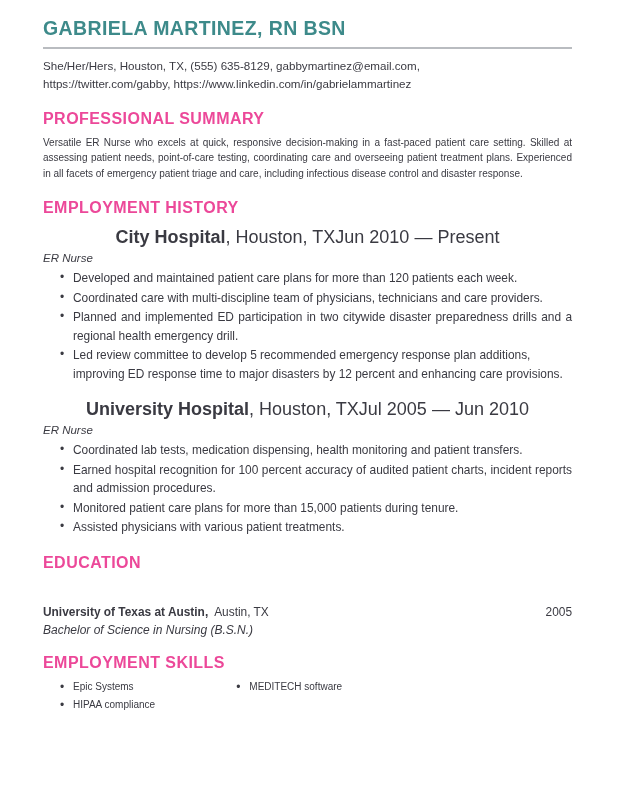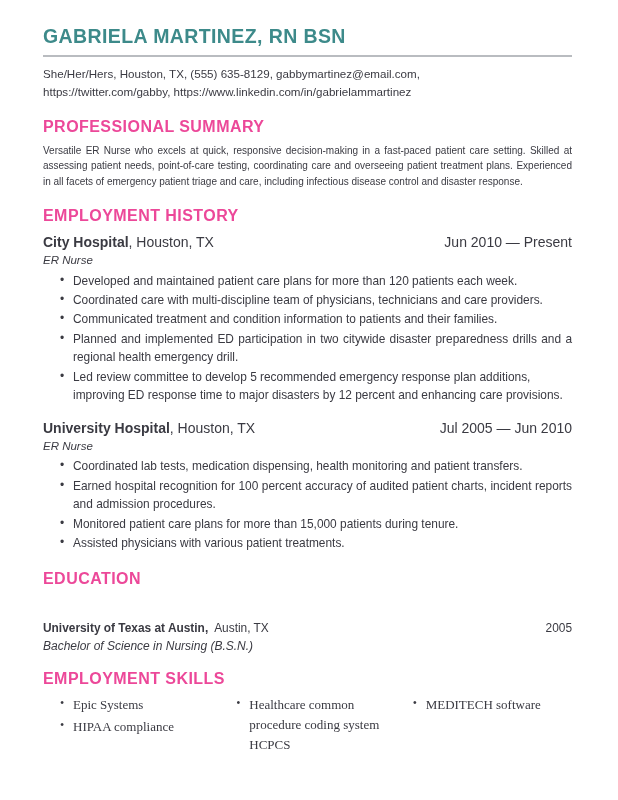--- a/index.html
+++ b/index.html
@@ -19,7 +19,7 @@
     width: 618px;
     height: 800px;
     box-sizing: border-box;
-    padding: 20px 46px 0 43px;
+    padding: 12px 46px 0 43px;
     background: #fff;
     border-radius: 10px;
   }

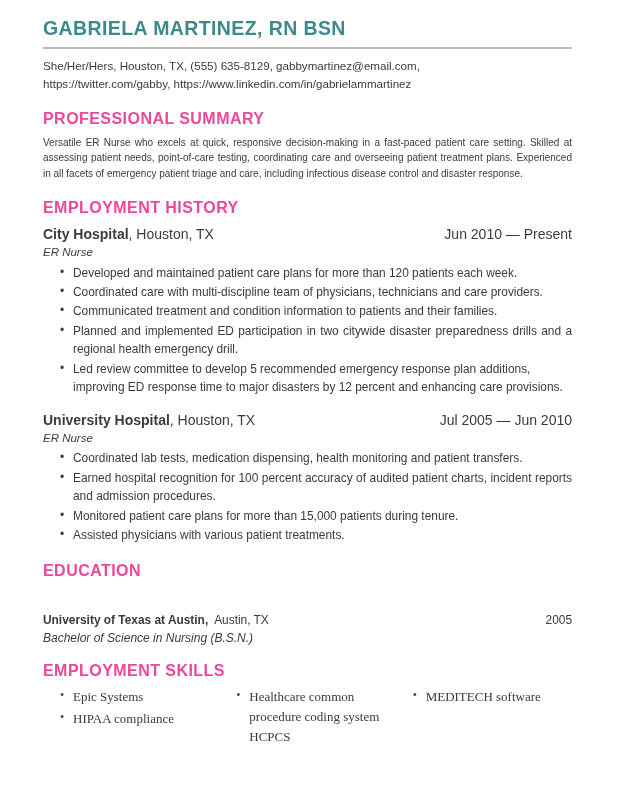--- a/index.html
+++ b/index.html
@@ -66,9 +66,9 @@
   .job + .job { margin-top: 13px; }
   .job-head {
     display: flex;
-    justify-content: space-between;
+    justify-content: center;
     align-items: baseline;
-    font-size: 14px;
+    font-size: 18px;
     line-height: 1.45;
   }
   .job-org { font-weight: bold; }

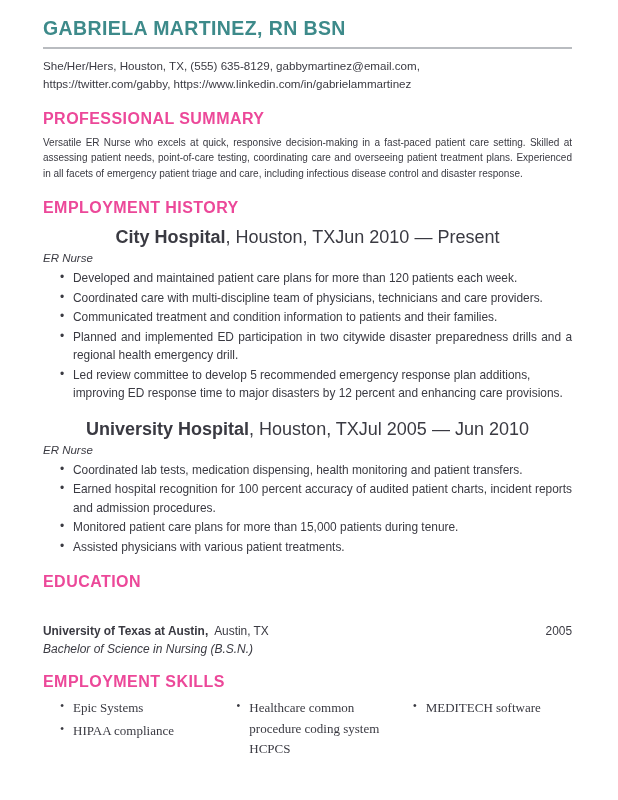--- a/index.html
+++ b/index.html
@@ -180,7 +180,6 @@
     <ul class="bullets">
       <li>Developed and maintained patient care plans for more than 120 patients each week.</li>
       <li>Coordinated care with multi-discipline team of physicians, technicians and care providers.</li>
-      <li>Communicated treatment and condition information to patients and their families.</li>
       <li>Planned and implemented ED participation in two citywide disaster preparedness drills and a regional health emergency drill.</li>
       <li>Led review committee to develop 5 recommended emergency response plan additions, improving ED response time to major disasters by 12 percent and enhancing care provisions.</li>
     </ul>

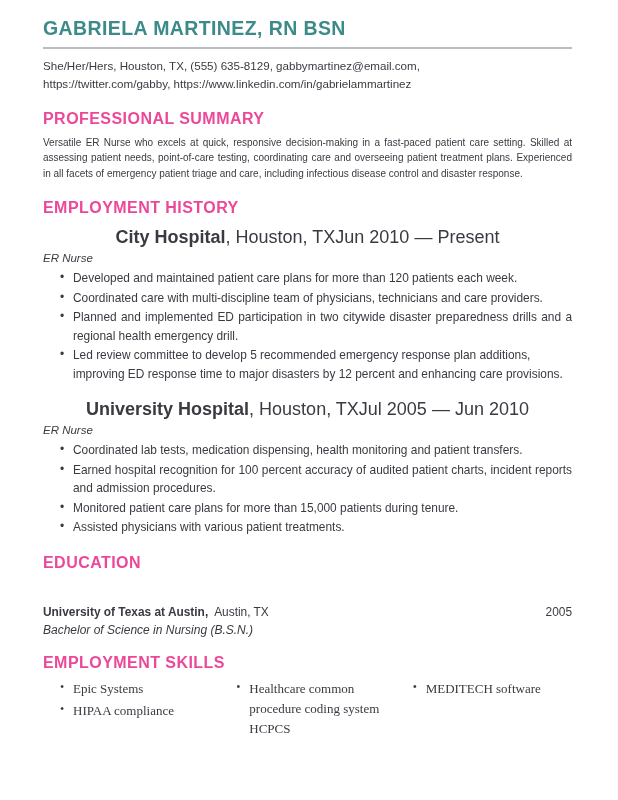--- a/index.html
+++ b/index.html
@@ -137,10 +137,9 @@
   }
   ul.skill-list li {
     position: relative;
-    font-size: 13px;
+    font-size: 10px;
     line-height: 1.56;
     margin-bottom: 2px;
-    font-family: Liberation Serif, serif;
   }
   ul.skill-list li::before {
     content: "\2022";

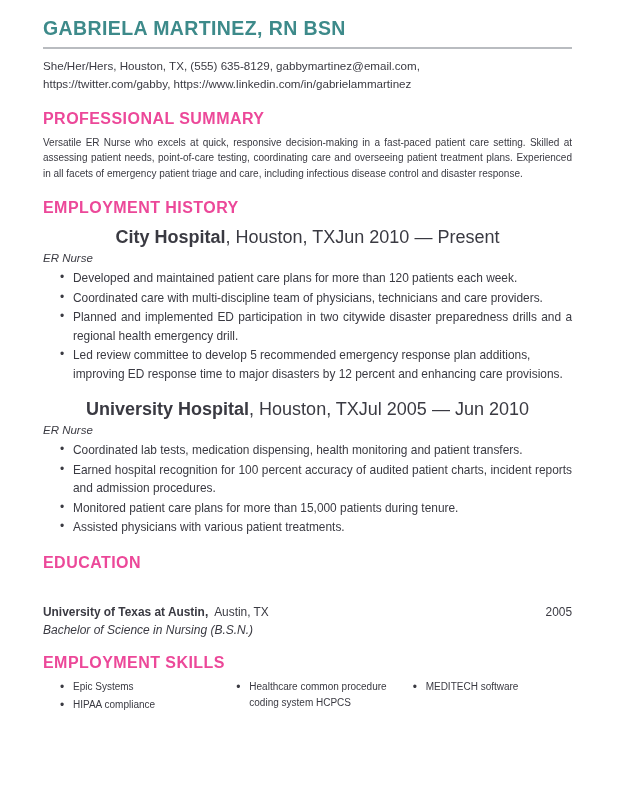--- a/index.html
+++ b/index.html
@@ -219,11 +219,6 @@
     </div>
     <div class="skills-col">
       <ul class="skill-list">
-        <li>Healthcare common procedure coding system HCPCS</li>
-      </ul>
-    </div>
-    <div class="skills-col">
-      <ul class="skill-list">
         <li>MEDITECH software</li>
       </ul>
     </div>

